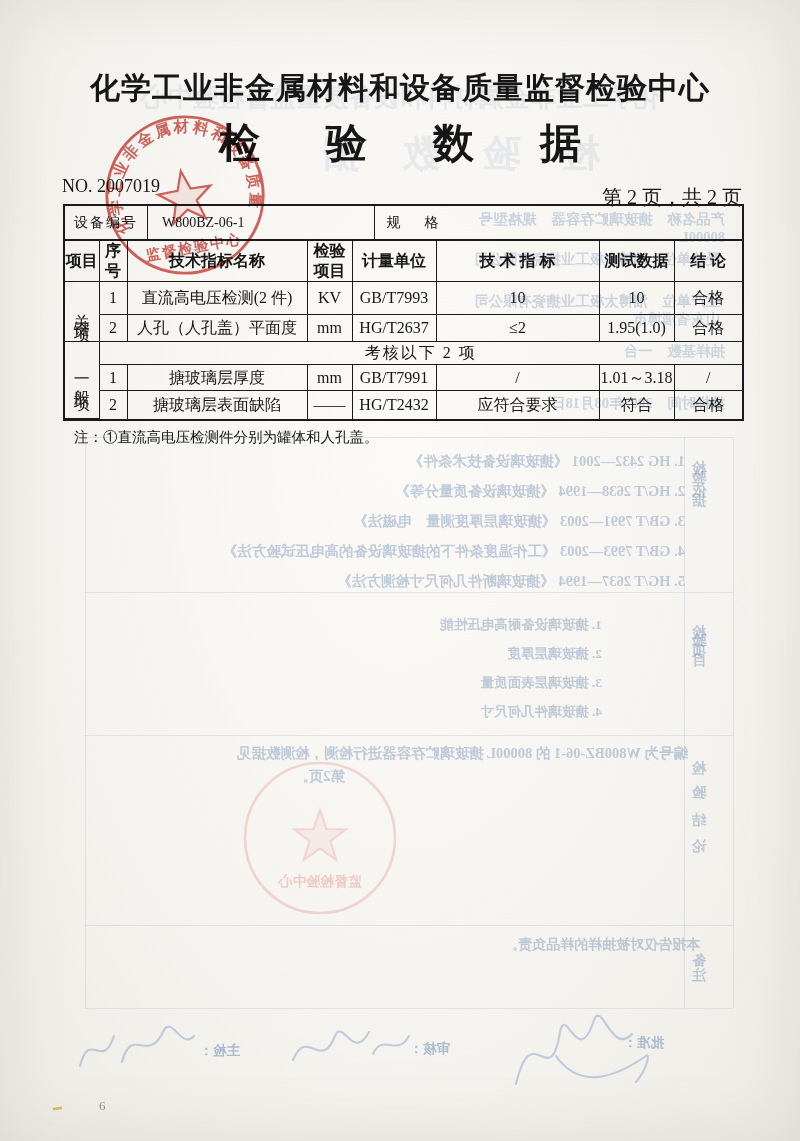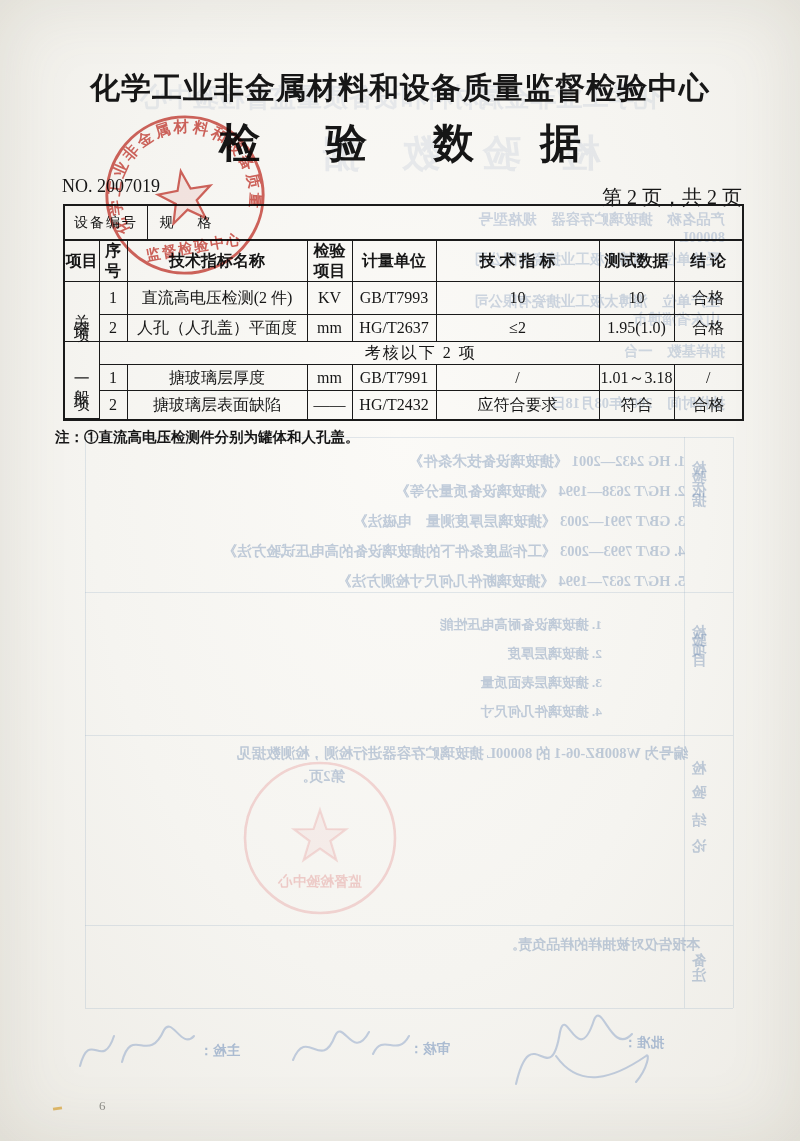--- a/index.html
+++ b/index.html
@@ -141,6 +141,7 @@
   <div class="tbl">
     <div class="info-row">
       <div class="c lab" style="width:82px;">设备编号</div>
+      <div class="c val" style="width:212px;">W800BZ-06-1</div>
       <div class="c lab" style="width:77px;white-space:pre;">规    格</div>
     </div>
     <table class="main">

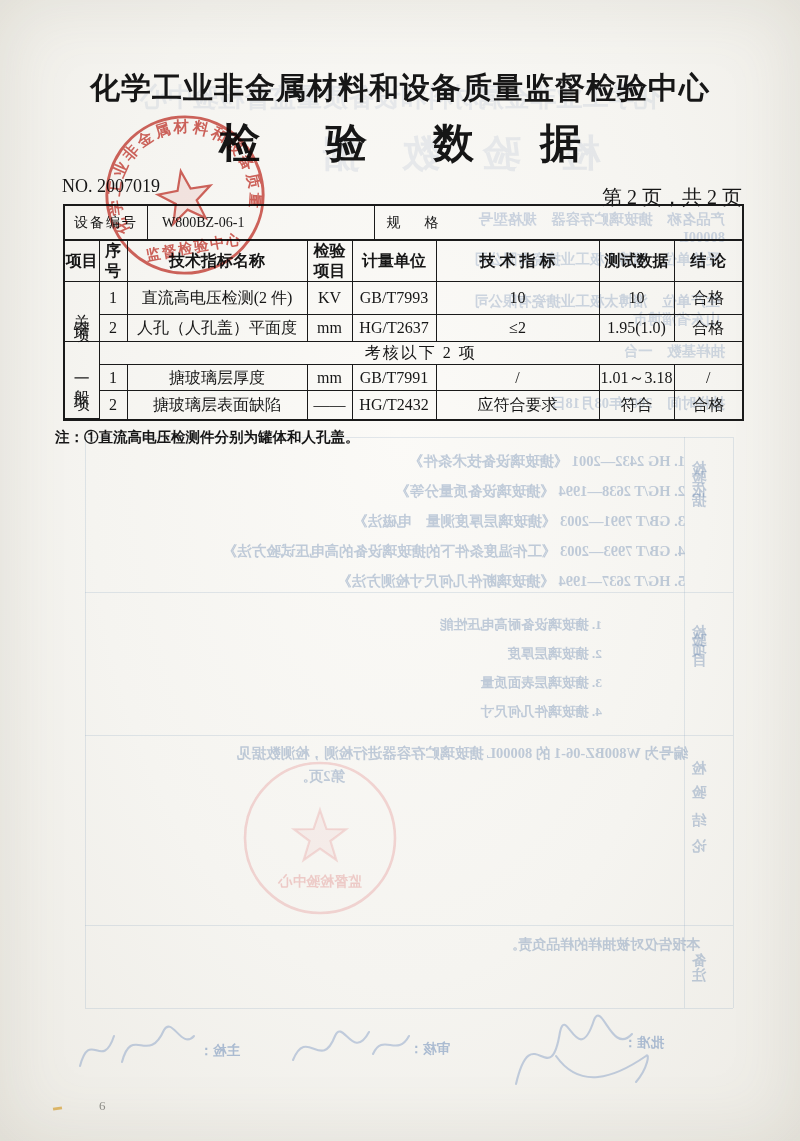--- a/index.html
+++ b/index.html
@@ -34,7 +34,7 @@
   td.vlab{font-weight:600;}
   td.vlab div{writing-mode:vertical-lr;text-orientation:upright;margin:0 auto;letter-spacing:7px;font-size:16px;}
   td.banner{text-align:center;letter-spacing:2px;margin-left:7px;}
-  .note{position:absolute;top:428px;left:55px;font-size:14.5px;font-weight:700;z-index:4;}
+  .note{position:absolute;top:428px;left:74px;font-size:14.5px;font-weight:400;z-index:4;}
   .corner6{position:absolute;left:99px;top:1098px;font-size:13px;color:#8d8c86;z-index:4;}
   .odash{position:absolute;left:53px;top:1107px;width:9px;height:3px;background:rgba(214,163,62,.75);
     transform:rotate(-8deg);z-index:4;}

